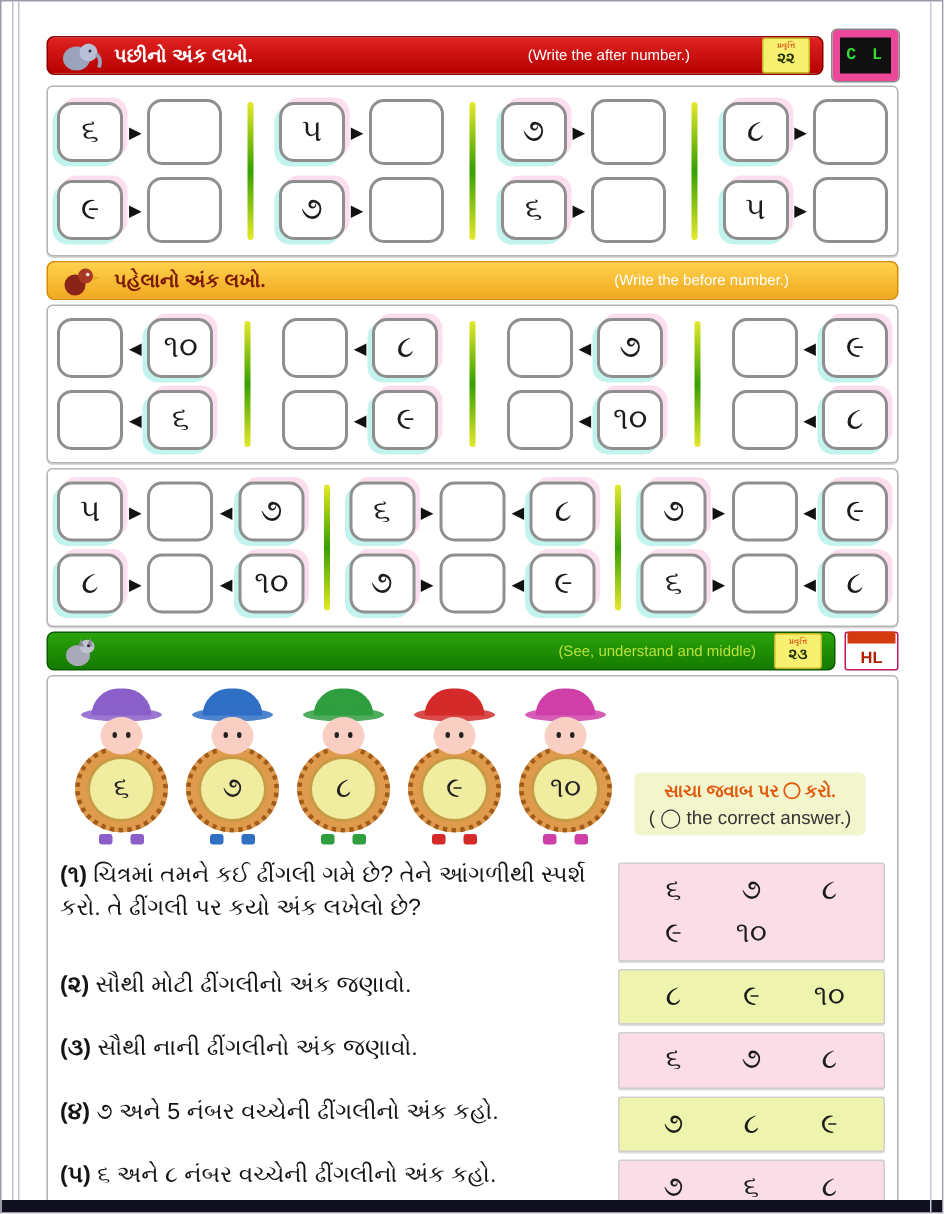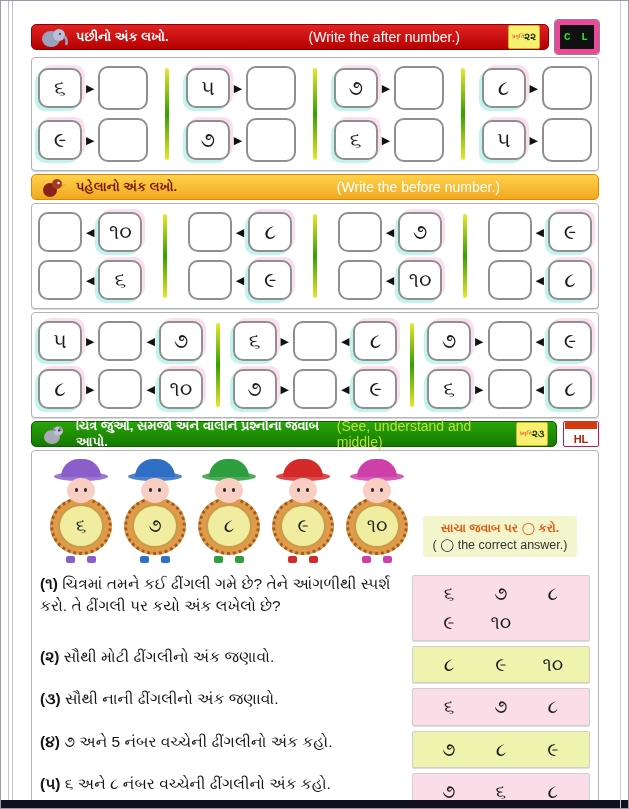--- a/index.html
+++ b/index.html
@@ -19,7 +19,7 @@
   .banner.yellow{background:linear-gradient(#ffd24d,#f0a820);border:1px solid #d98a00;}
   .banner.green{background:linear-gradient(#2aa40a,#147a00);border:1px solid #0c5c00;}
   .banner .gu{font-size:13px;font-weight:bold;}
-  .banner .en{font-size:14px;margin-left:auto;}
+  .banner .en{font-size:10px;margin-left:auto;}
   .banner.red .gu,.banner.red .en{color:#ffffff;text-align:right;}
   .banner.yellow .gu{color:#7a1800;}
   .banner.yellow .en{color:#ffffff;margin-right:90px;text-align:right;}

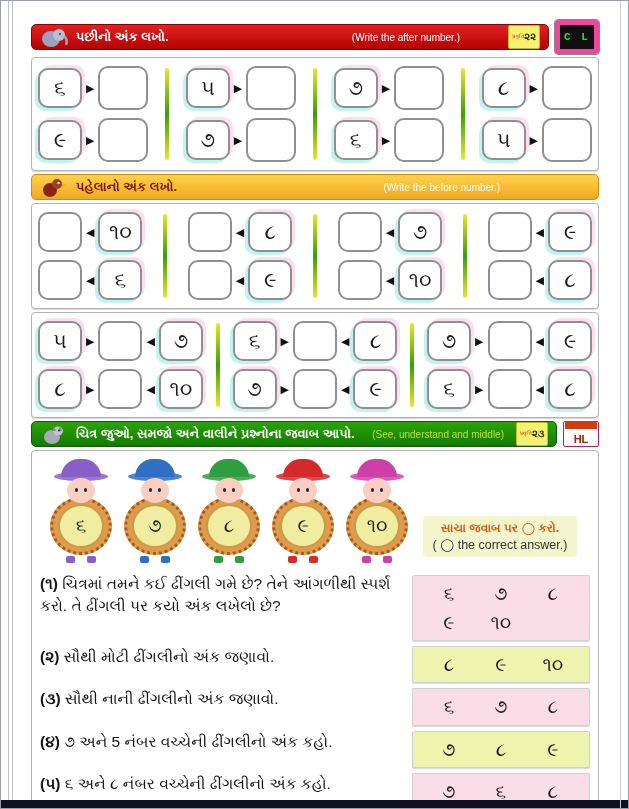--- a/index.html
+++ b/index.html
@@ -28,7 +28,7 @@
   .banner.green .en{color:#b9e23a;margin-right:4px;}
   .animal{width:28px;height:22px;flex:0 0 auto;}
   .badge{width:30px;height:22px;background:#f8f070;border:1px solid #c8b820;border-radius:2px;
-         display:flex;flex-direction:row;align-items:center;justify-content:center;line-height:1;flex:0 0 auto;}
+         display:flex;flex-direction:column;align-items:center;justify-content:center;line-height:1;flex:0 0 auto;}
   .badge .lbl{font-size:5.5px;color:#cc2200;}
   .badge .num{font-size:10px;color:#223300;font-weight:bold;}
   .logo-cl{width:34px;height:24px;background:#101010;border:5px solid #ec4899;border-radius:3px;

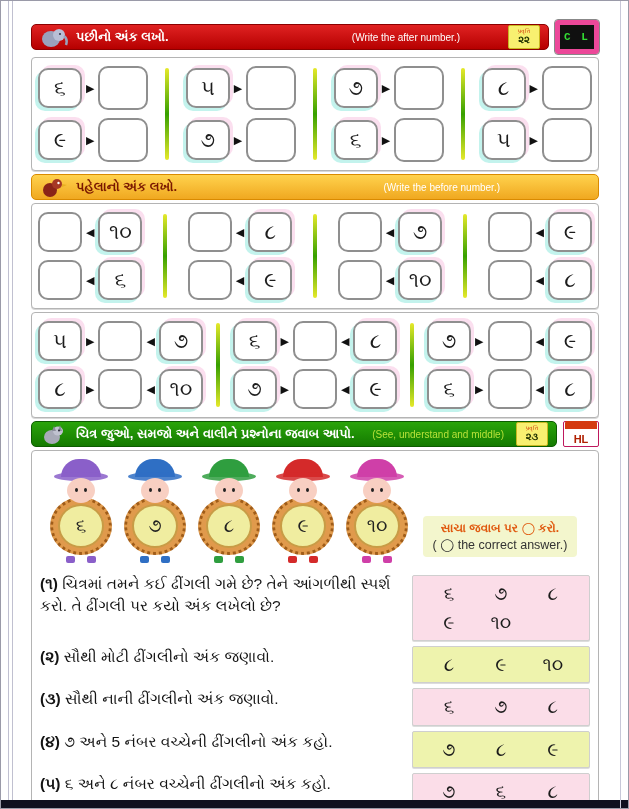--- a/index.html
+++ b/index.html
@@ -22,7 +22,7 @@
   .banner .en{font-size:10px;margin-left:auto;}
   .banner.red .gu,.banner.red .en{color:#ffffff;text-align:right;}
   .banner.yellow .gu{color:#7a1800;}
-  .banner.yellow .en{color:#ffffff;margin-right:90px;text-align:right;}
+  .banner.yellow .en{color:#ffffff;margin-right:64px;text-align:right;}
   .banner.red .en{margin-right:40px;}
   .banner.green .gu{color:#ffffff;}
   .banner.green .en{color:#b9e23a;margin-right:4px;}

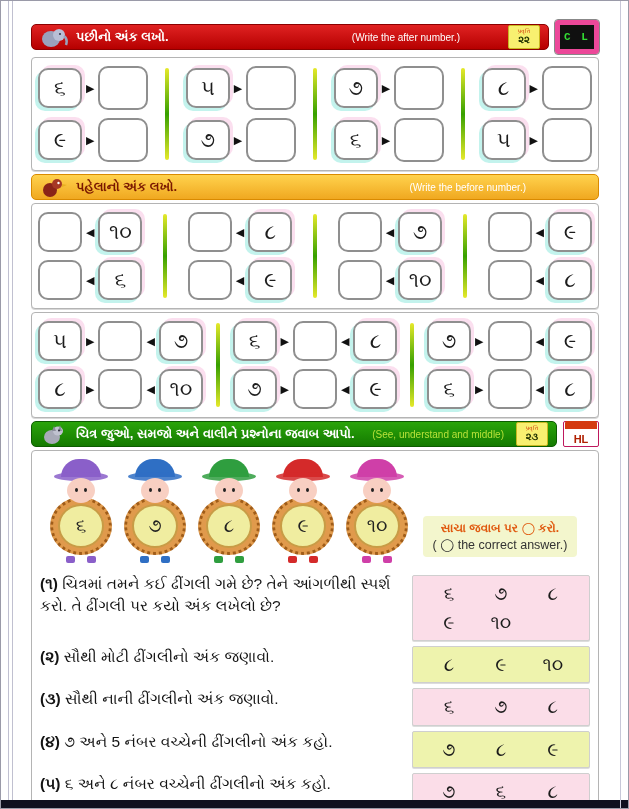--- a/index.html
+++ b/index.html
@@ -296,7 +296,6 @@
           <polygon points="20,2 22,8 18,8" fill="#8a8c9a"></polygon>
           <circle cx="19" cy="7.5" r="1" fill="#2a2a3a"></circle>
         </svg>
-        <span class="gu">ચિત્ર જુઓ, સમજો અને વાલીને પ્રશ્નોના જવાબ આપો.</span>
         <span class="en">(See, understand and middle)</span>
         <span class="badge">
           <span class="lbl">પ્રવૃત્તિ</span>

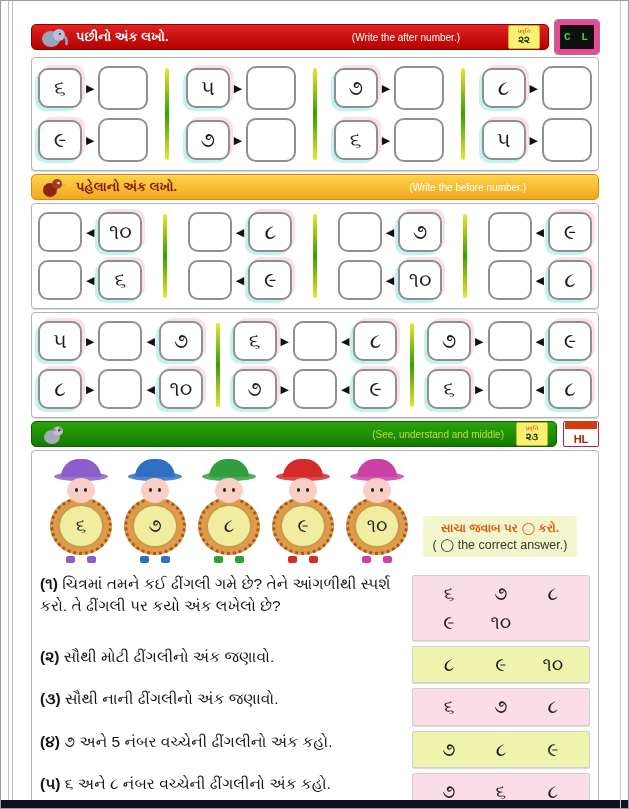--- a/index.html
+++ b/index.html
@@ -74,7 +74,7 @@
   .foot{width:9px;height:7px;border-radius:2px;}
   .pic-right{flex:1;display:flex;flex-direction:column;justify-content:flex-end;align-items:center;padding-bottom:10px;}
   .instr{background:#f3f6cd;border-radius:4px;padding:5px 10px;text-align:center;}
-  .instr .l1{font-size:12px;color:#e05a10;font-weight:bold;}
+  .instr .l1{font-size:12px;color:#e05a10;font-weight:bold;font-family:Liberation Serif, serif;}
   .instr .l2{font-size:12.5px;color:#333;margin-top:2px;}
 
   .qa{display:flex;flex-direction:column;gap:5px;margin-top:6px;}

